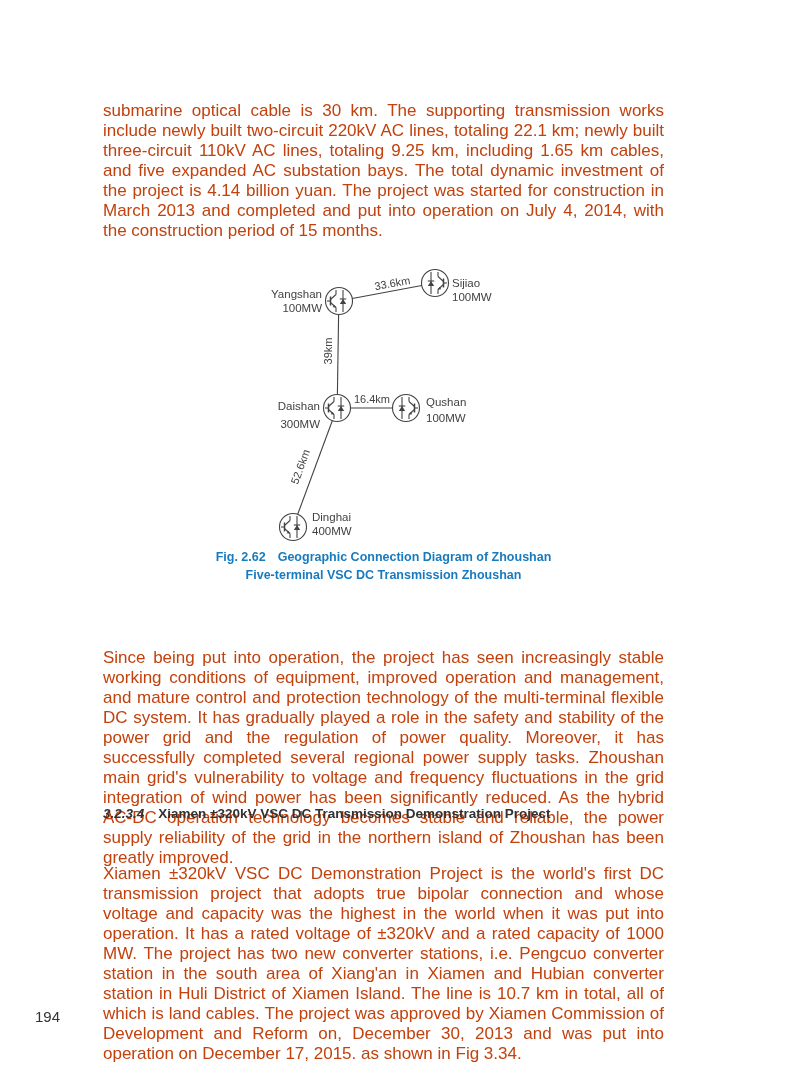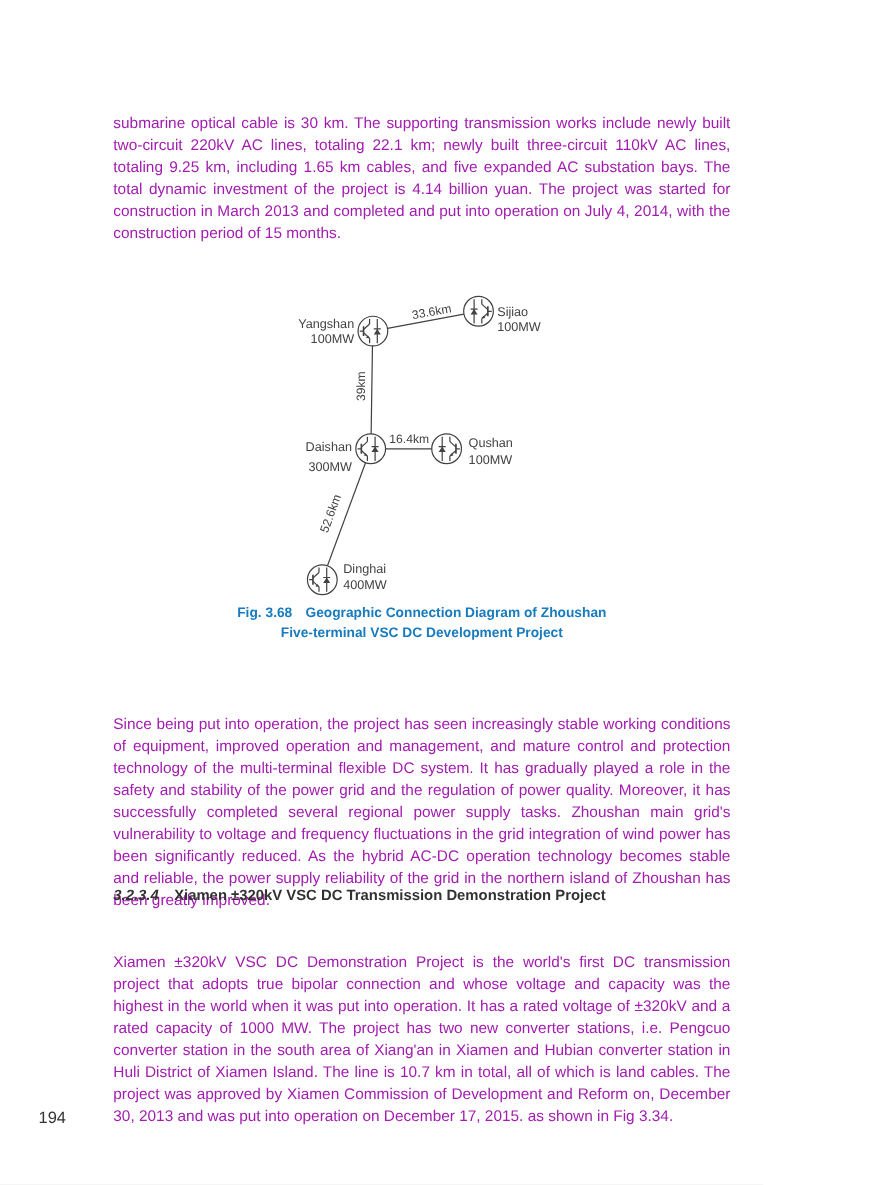--- a/index.html
+++ b/index.html
@@ -18,10 +18,10 @@
     position: absolute;
     left: 103px;
     width: 561px;
-    font-size: 14px;
+    font-size: 17px;
     line-height: 20px;
     text-align: justify;
-    color: #a21caf;
+    color: #c2410c;
   }
   .para1 { top: 101px; }
   .para2 { top: 648px; }

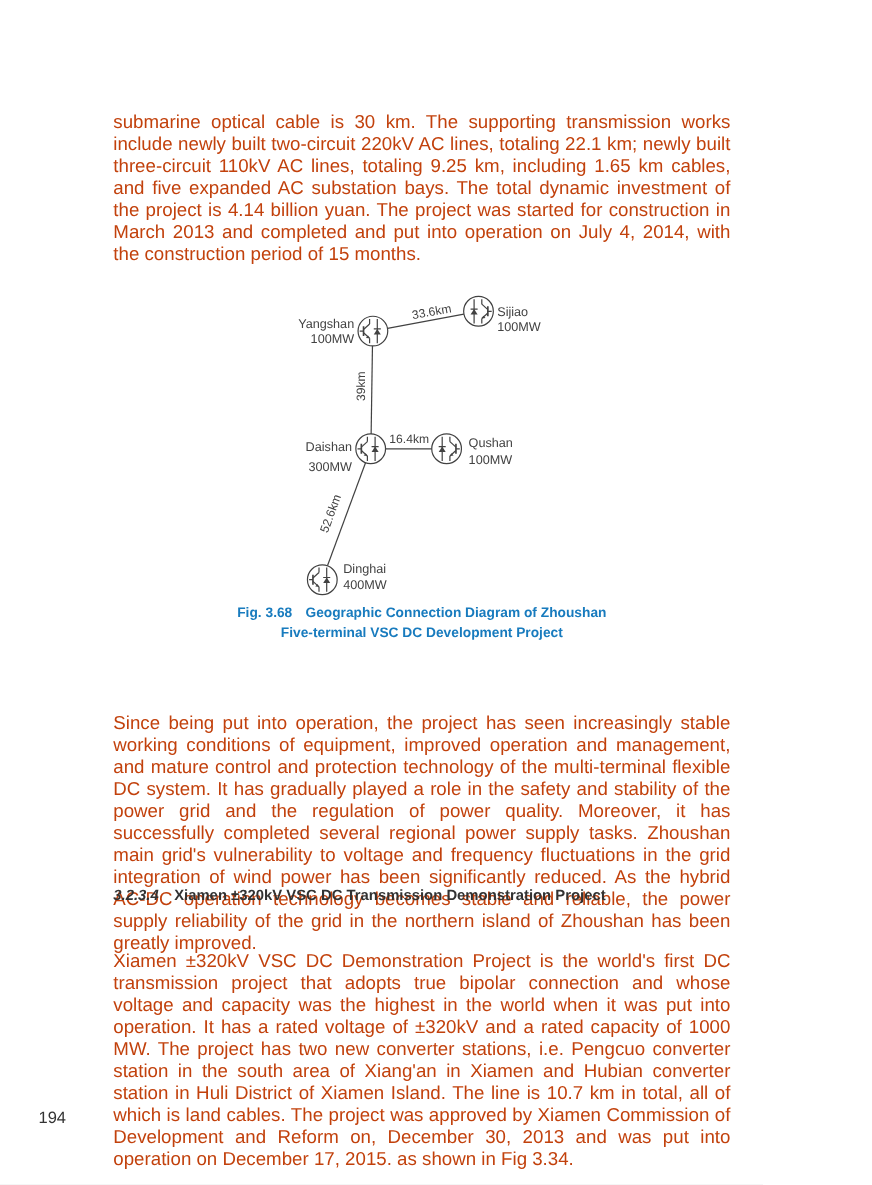--- a/index.html
+++ b/index.html
@@ -148,7 +148,7 @@
 
   <div class="fig-caption">
     <div>
-      <span class="fig-label">Fig. 3.68</span><span>Geographic Connection Diagram of Zhoushan</span>
+      <span class="fig-label">Fig. 2.62</span><span>Geographic Connection Diagram of Zhoushan</span>
     </div>
     <div>Five-terminal VSC DC Development Project</div>
   </div>

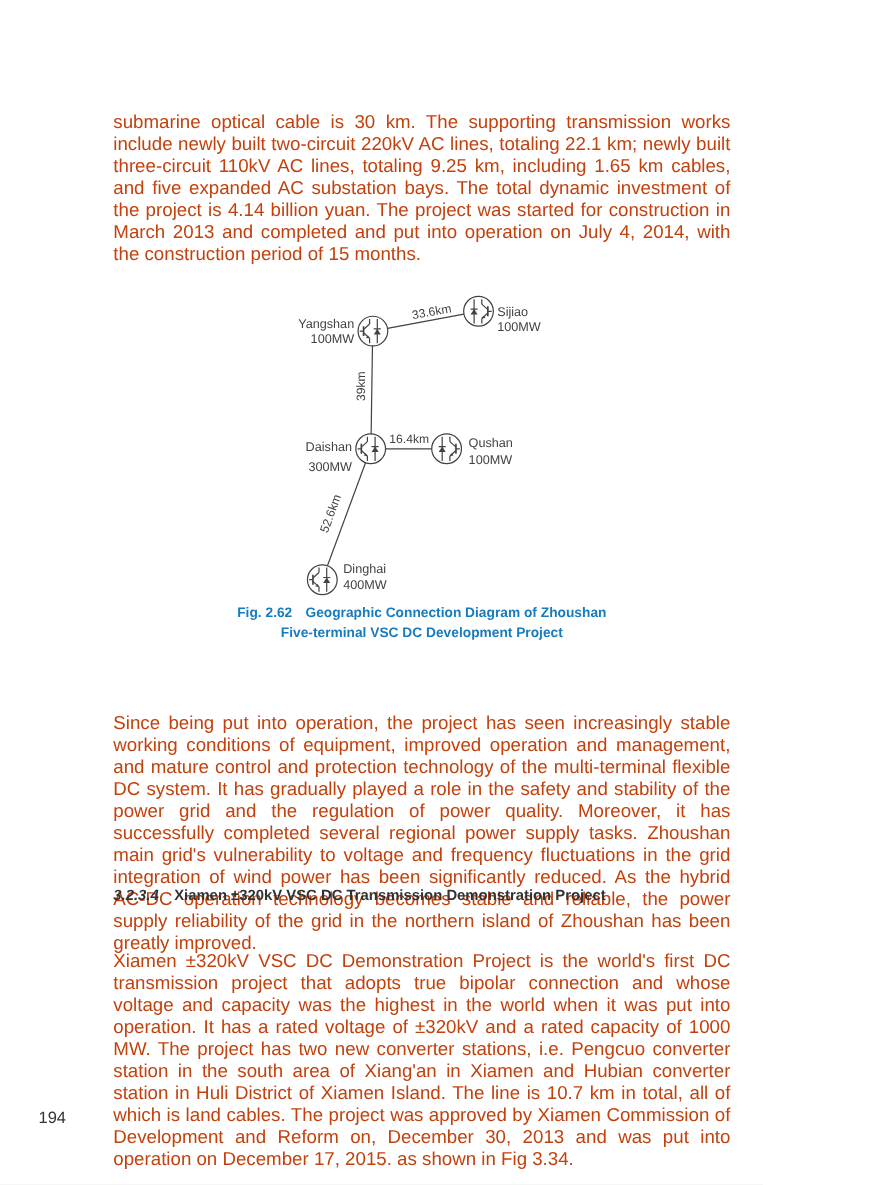--- a/index.html
+++ b/index.html
@@ -150,7 +150,7 @@
     <div>
       <span class="fig-label">Fig. 2.62</span><span>Geographic Connection Diagram of Zhoushan</span>
     </div>
-    <div>Five-terminal VSC DC Development Project</div>
+    <div>Five-terminal VSC DC Transmission Zhoushan</div>
   </div>
 
   <p class="body-para para2">Since being put into operation, the project has seen increasingly stable working conditions of equipment, improved operation and management, and mature control and protection technology of the multi-terminal flexible DC system. It has gradually played a role in the safety and stability of the power grid and the regulation of power quality. Moreover, it has successfully completed several regional power supply tasks. Zhoushan main grid's vulnerability to voltage and frequency fluctuations in the grid integration of wind power has been significantly reduced. As the hybrid AC-DC operation technology becomes stable and reliable, the power supply reliability of the grid in the northern island of Zhoushan has been greatly improved.</p>

